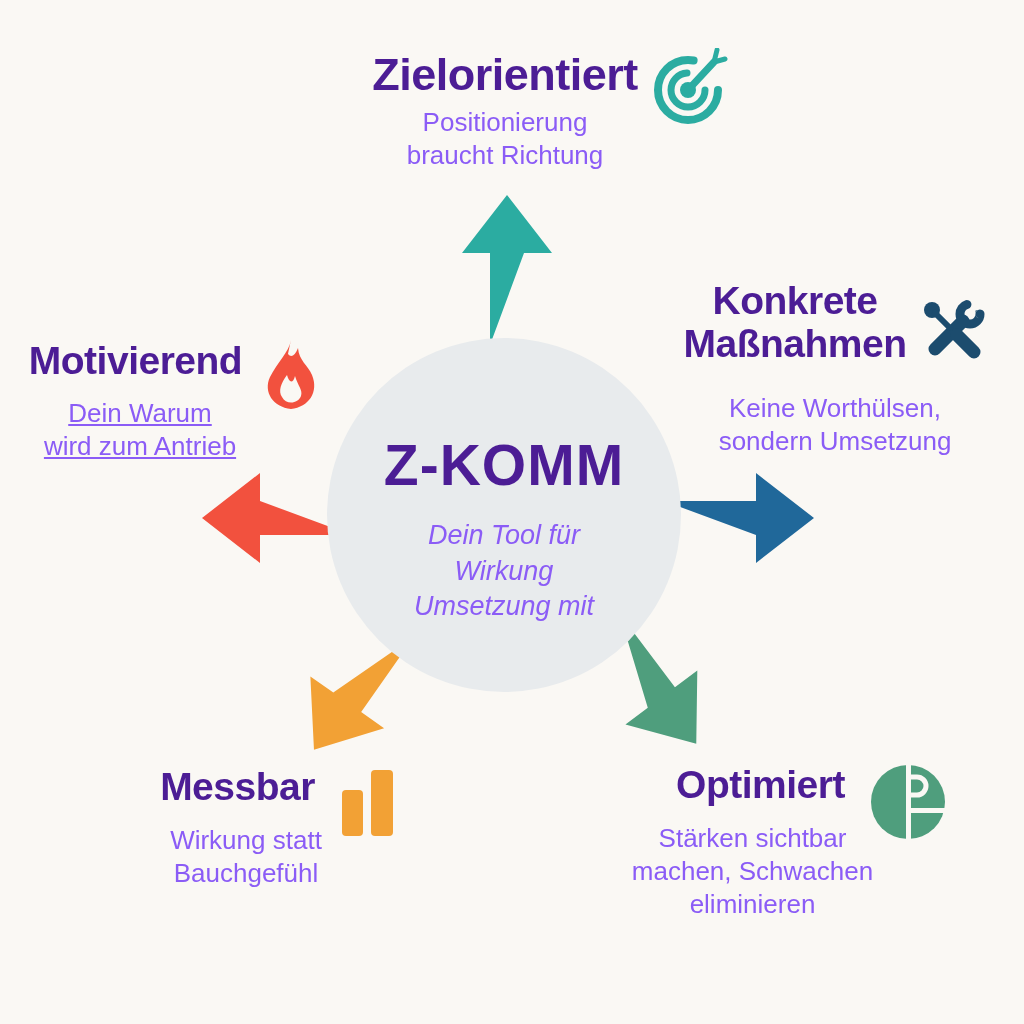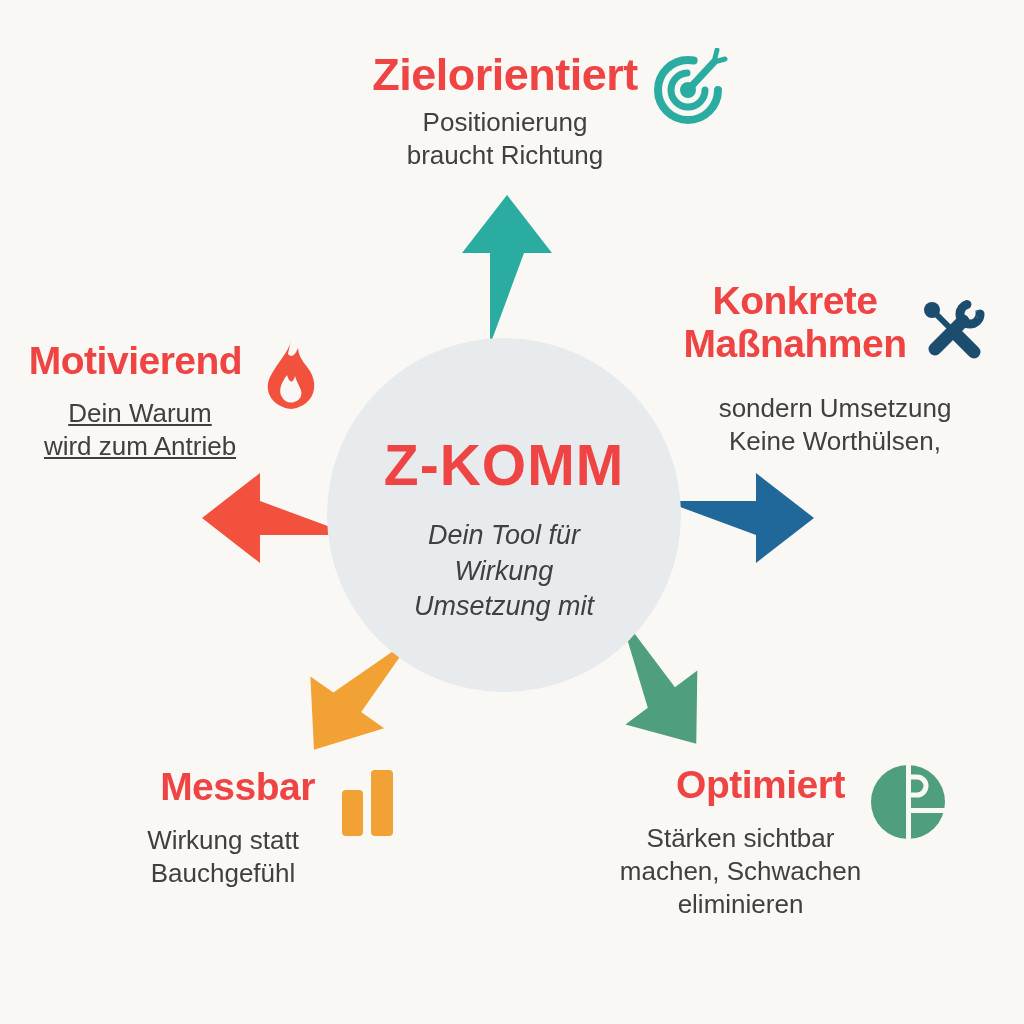--- a/index.html
+++ b/index.html
@@ -12,7 +12,7 @@
   .layer{position:absolute;left:0;top:0;width:1024px;height:1024px;}
   .title{
     position:absolute;font-weight:700;text-align:center;
-    color:#ef4444;letter-spacing:-0.5px;line-height:1.1;
+    color:#4c1d95;letter-spacing:-0.5px;line-height:1.1;
   }
   .sub{
     position:absolute;text-align:center;color:#404040;

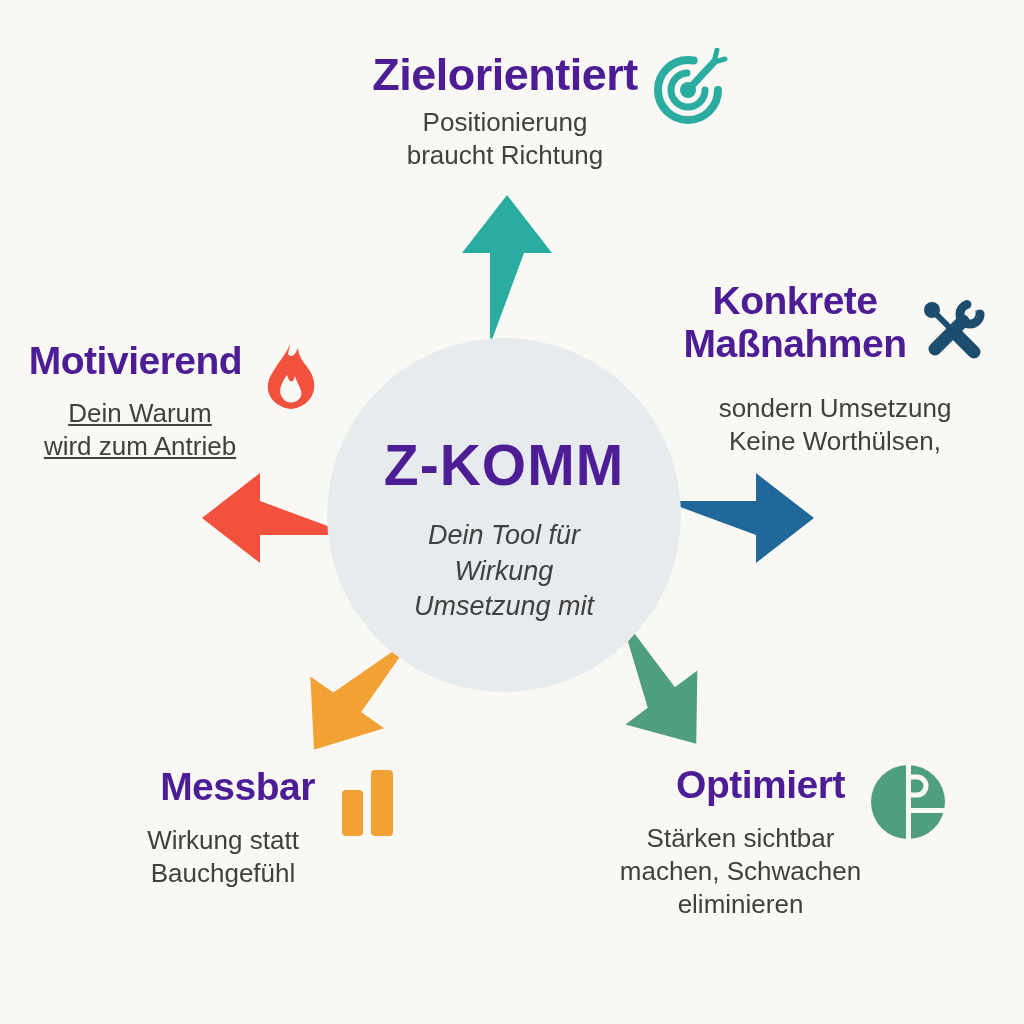--- a/index.html
+++ b/index.html
@@ -15,7 +15,7 @@
     color:#4c1d95;letter-spacing:-0.5px;line-height:1.1;
   }
   .sub{
-    position:absolute;text-align:center;color:#404040;
+    position:absolute;text-align:center;color:#8b5cf6;
     font-size:26px;line-height:1.26;font-weight:400;
   }
   .icon{position:absolute;}

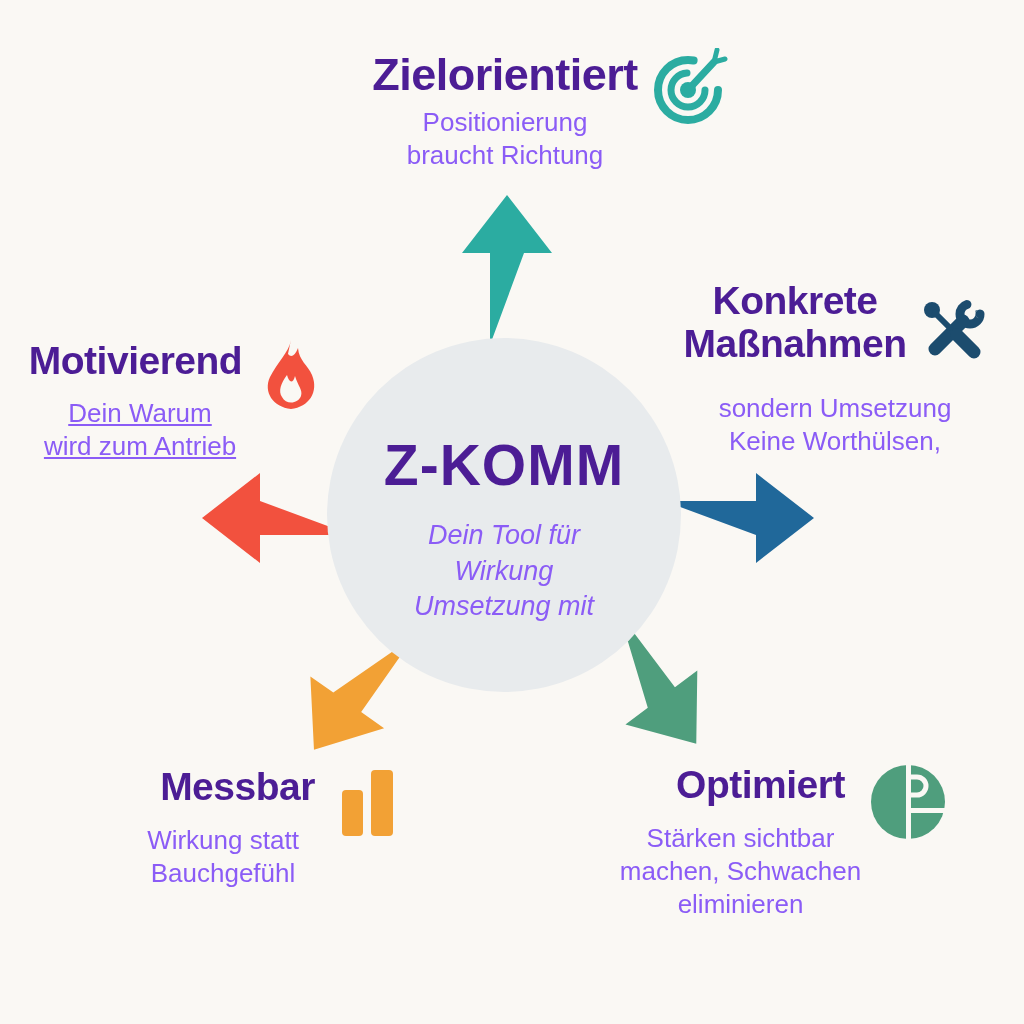--- a/index.html
+++ b/index.html
@@ -79,8 +79,8 @@
     <div>Maßnahmen</div>
   </div>
   <div class="sub s-right">
+    <div>Keine Worthülsen,</div>
     <div>sondern Umsetzung</div>
-    <div>Keine Worthülsen,</div>
   </div>
   <svg class="icon icon-tools" viewBox="0 0 80 80" aria-hidden="true">
     <circle cx="58" cy="22" r="10" fill="none" stroke-width="9" pathLength="100" stroke-dasharray="70 30" stroke-linecap="round" stroke="#1C4C6E"></circle>

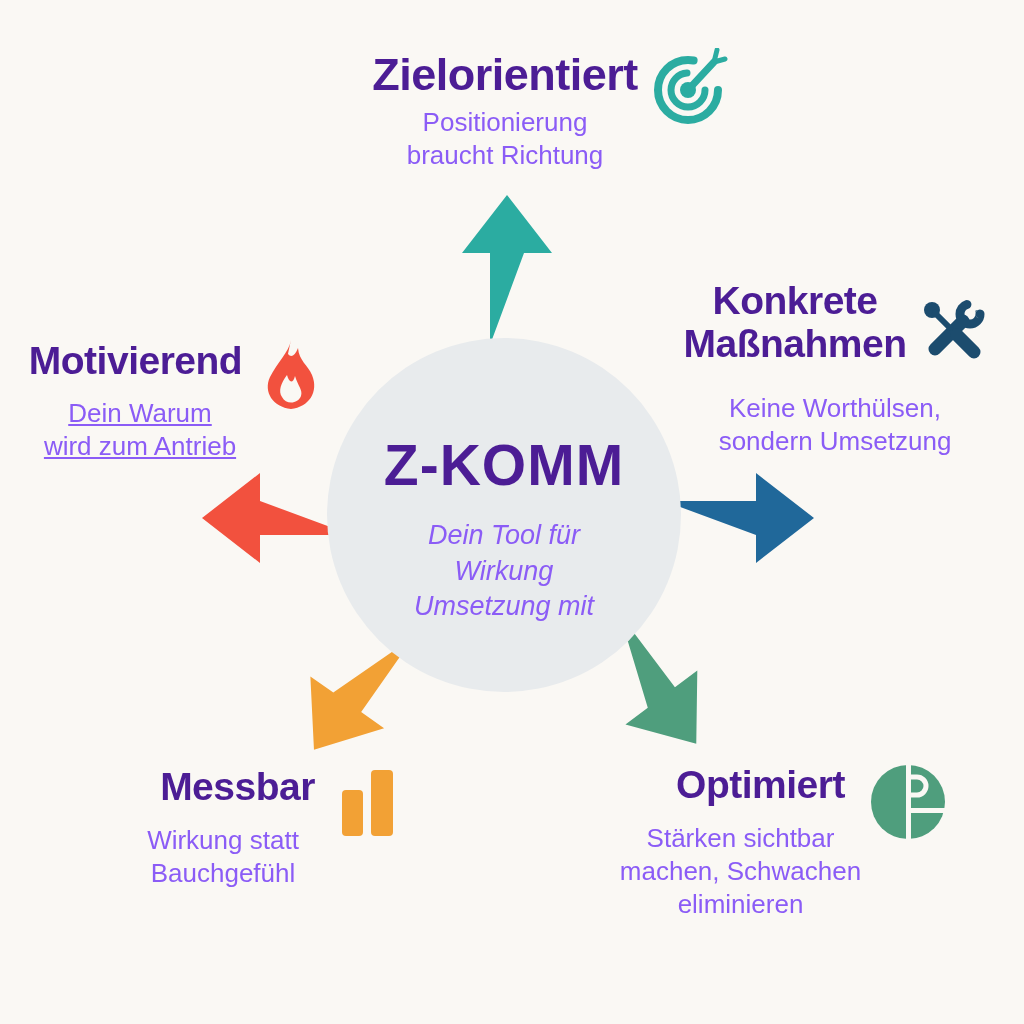--- a/index.html
+++ b/index.html
@@ -29,7 +29,7 @@
   .t-center{left:330px;top:434px;width:348px;font-size:57px;letter-spacing:1px;}
   .s-center{left:354px;top:518px;width:300px;font-size:27px;line-height:1.32;font-style:italic;}
   .t-bl    {left:110px;top:766px;width:255px;font-size:39px;}
-  .s-bl    {left:93px;top:824px;width:260px;}
+  .s-bl    {left:116px;top:824px;width:260px;}
   .t-br    {left:633px;top:764px;width:255px;font-size:39px;text-align:center;}
   .s-br    {left:588px;top:822px;width:305px;}
   .icon-target{left:650px;top:48px; width:80px;height:80px;}

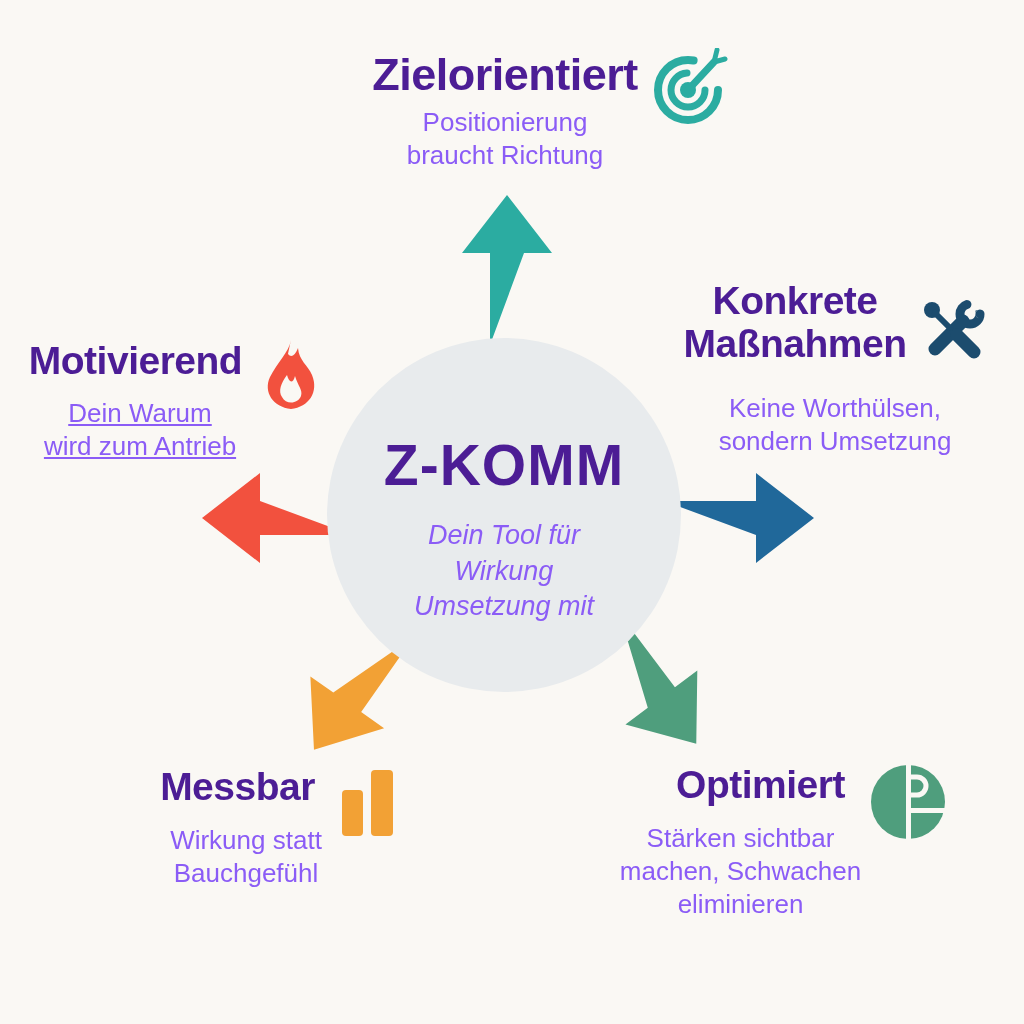--- a/index.html
+++ b/index.html
@@ -31,7 +31,7 @@
   .t-bl    {left:110px;top:766px;width:255px;font-size:39px;}
   .s-bl    {left:116px;top:824px;width:260px;}
   .t-br    {left:633px;top:764px;width:255px;font-size:39px;text-align:center;}
-  .s-br    {left:588px;top:822px;width:305px;}
+  .s-br    {left:600px;top:822px;width:305px;}
   .icon-target{left:650px;top:48px; width:80px;height:80px;}
   .icon-tools {left:912px;top:292px;width:80px;height:80px;}
   .icon-flame {left:260px;top:338px;width:62px;height:74px;}

